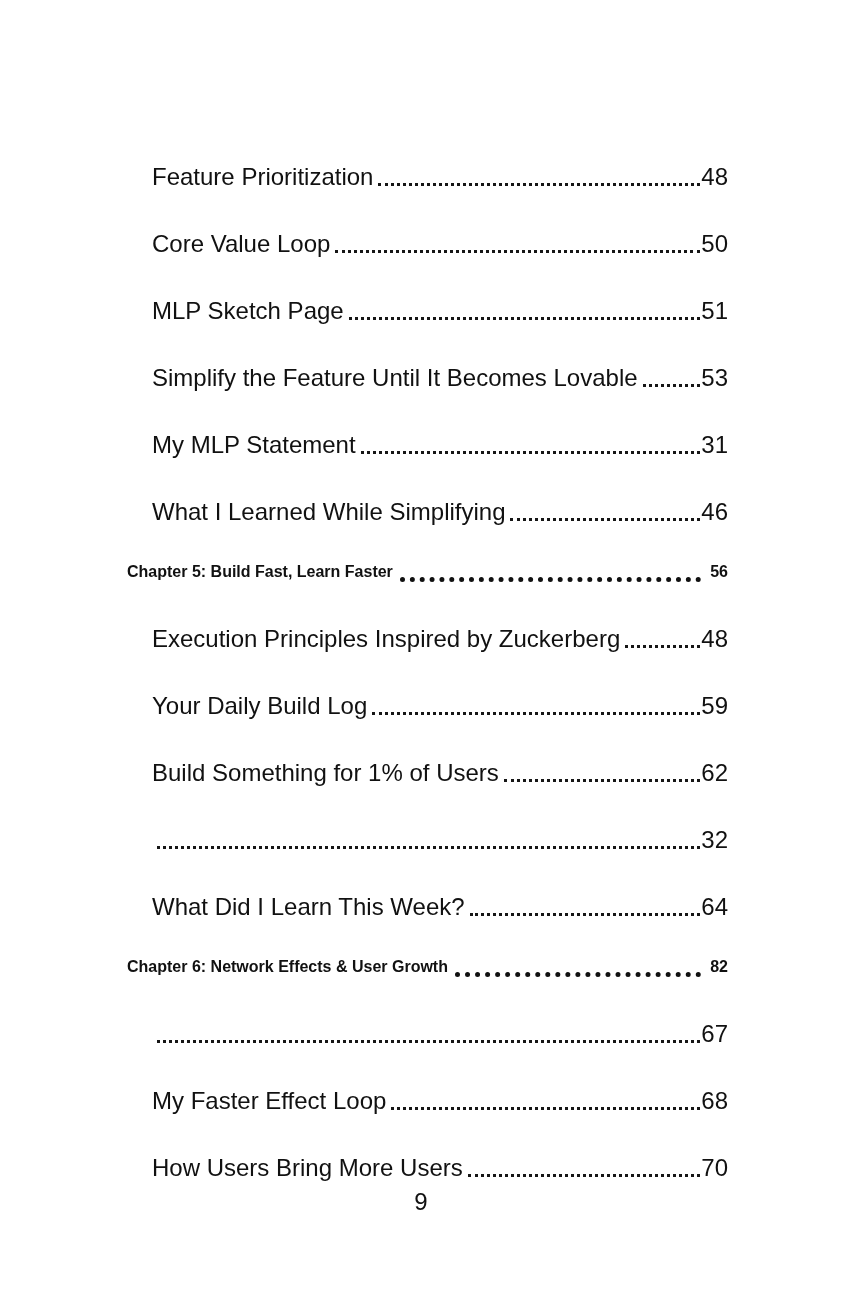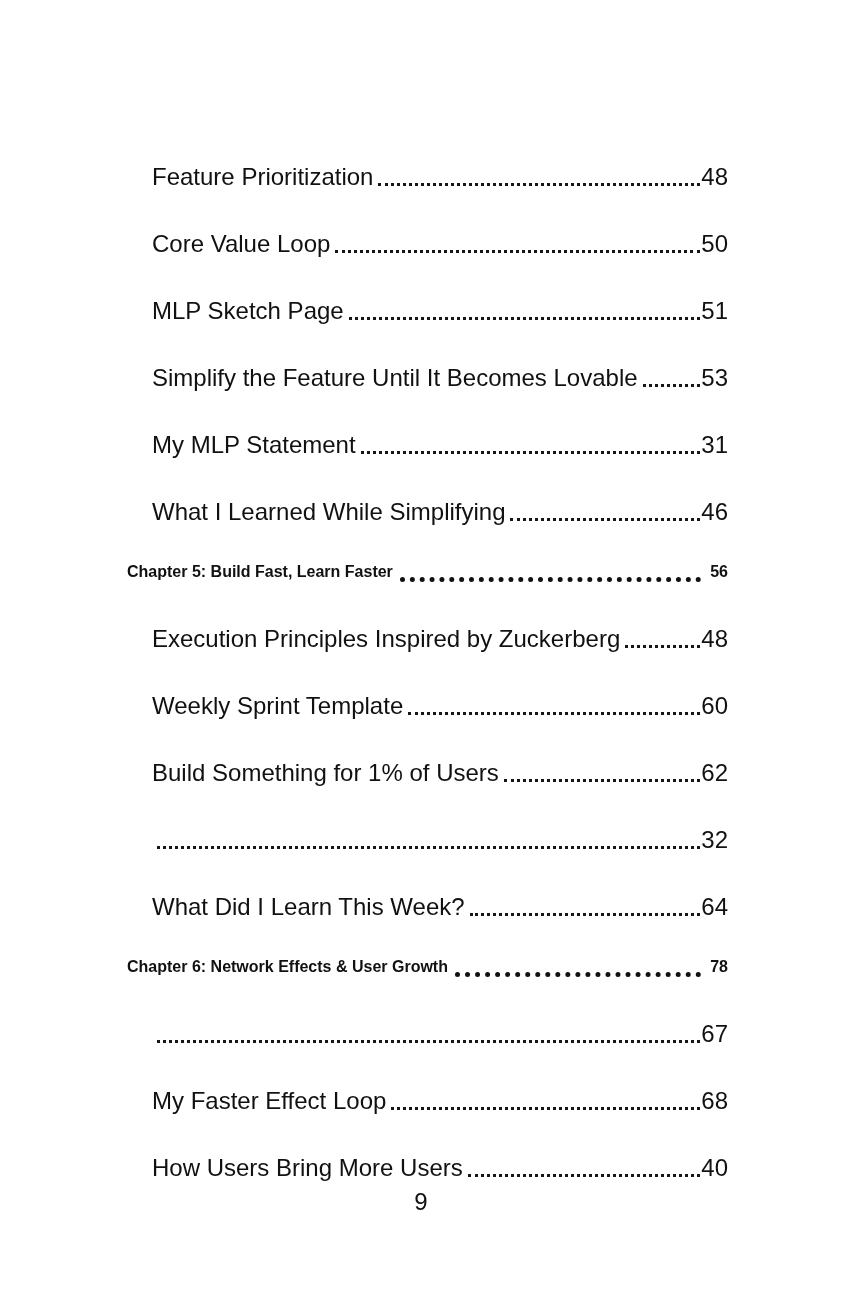--- a/index.html
+++ b/index.html
@@ -117,6 +117,11 @@
       <span class="toc-page">48</span>
     </div>
       <div class="toc-row sub">
+      <span class="toc-label">Your Daily Build Log</span>
+      <span class="leader"></span>
+      <span class="toc-page">59</span>
+    </div>
+      <div class="toc-row sub">
       <span class="toc-label">Weekly Sprint Template</span>
       <span class="leader"></span>
       <span class="toc-page">60</span>

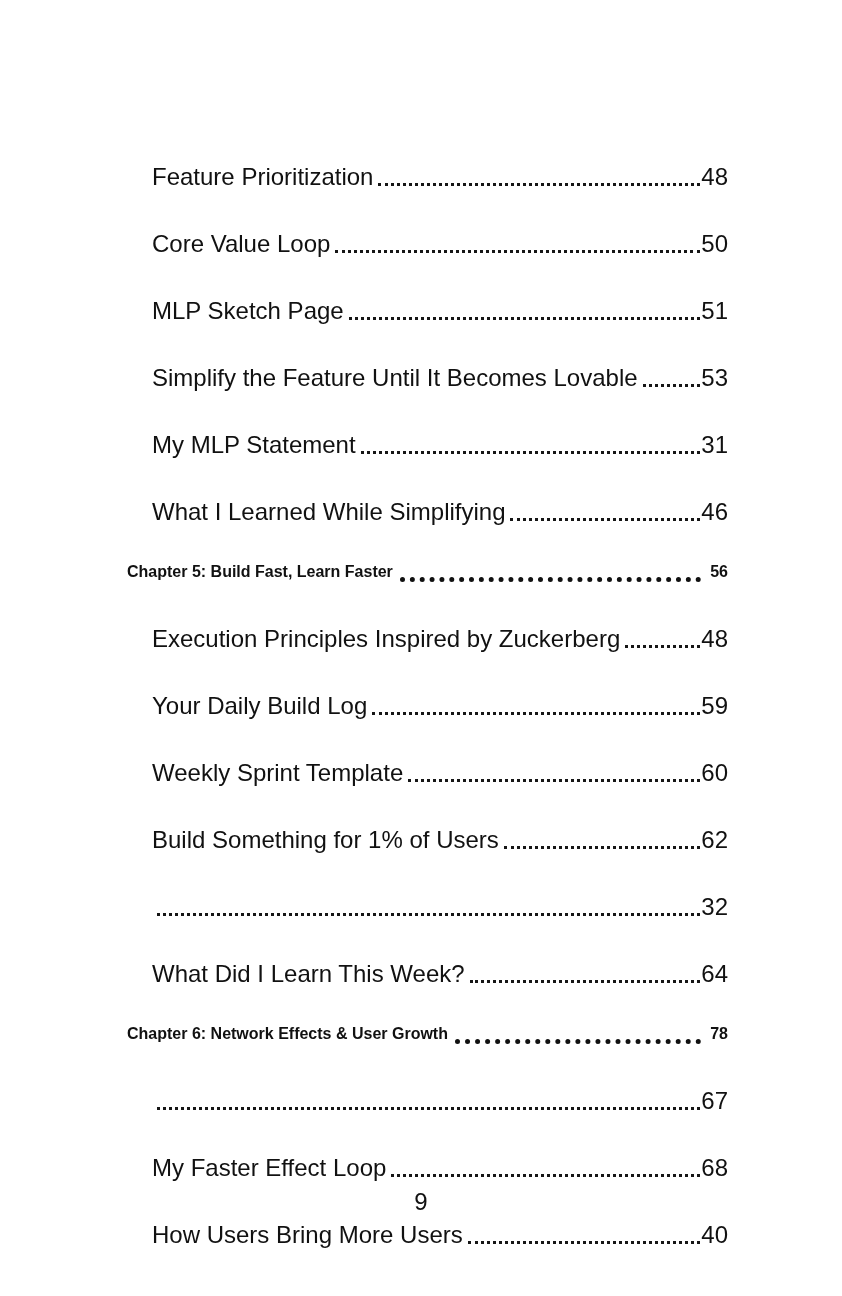--- a/index.html
+++ b/index.html
@@ -122,11 +122,6 @@
       <span class="toc-page">59</span>
     </div>
       <div class="toc-row sub">
-      <span class="toc-label">Weekly Sprint Template</span>
-      <span class="leader"></span>
-      <span class="toc-page">60</span>
-    </div>
-      <div class="toc-row sub">
       <span class="toc-label">Build Something for 1% of Users</span>
       <span class="leader"></span>
       <span class="toc-page">62</span>

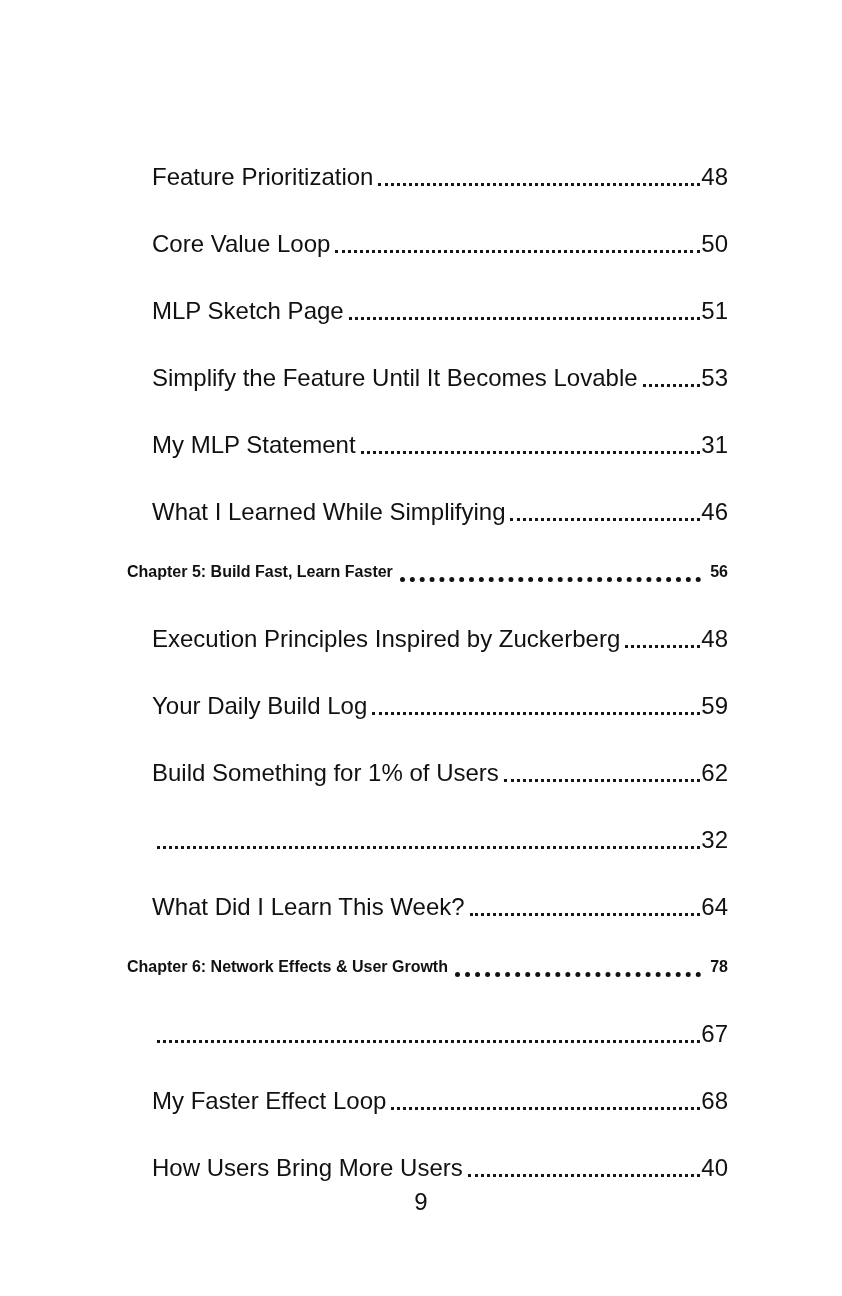--- a/index.html
+++ b/index.html
@@ -138,7 +138,7 @@
       <div class="toc-row chapter">
       <span class="toc-label">Chapter 6: Network Effects &amp; User Growth</span>
       <span class="leader"></span>
-      <span class="toc-page">78</span>
+      <span class="toc-page">82</span>
     </div>
       <div class="toc-row sub">
       <span class="leader"></span>

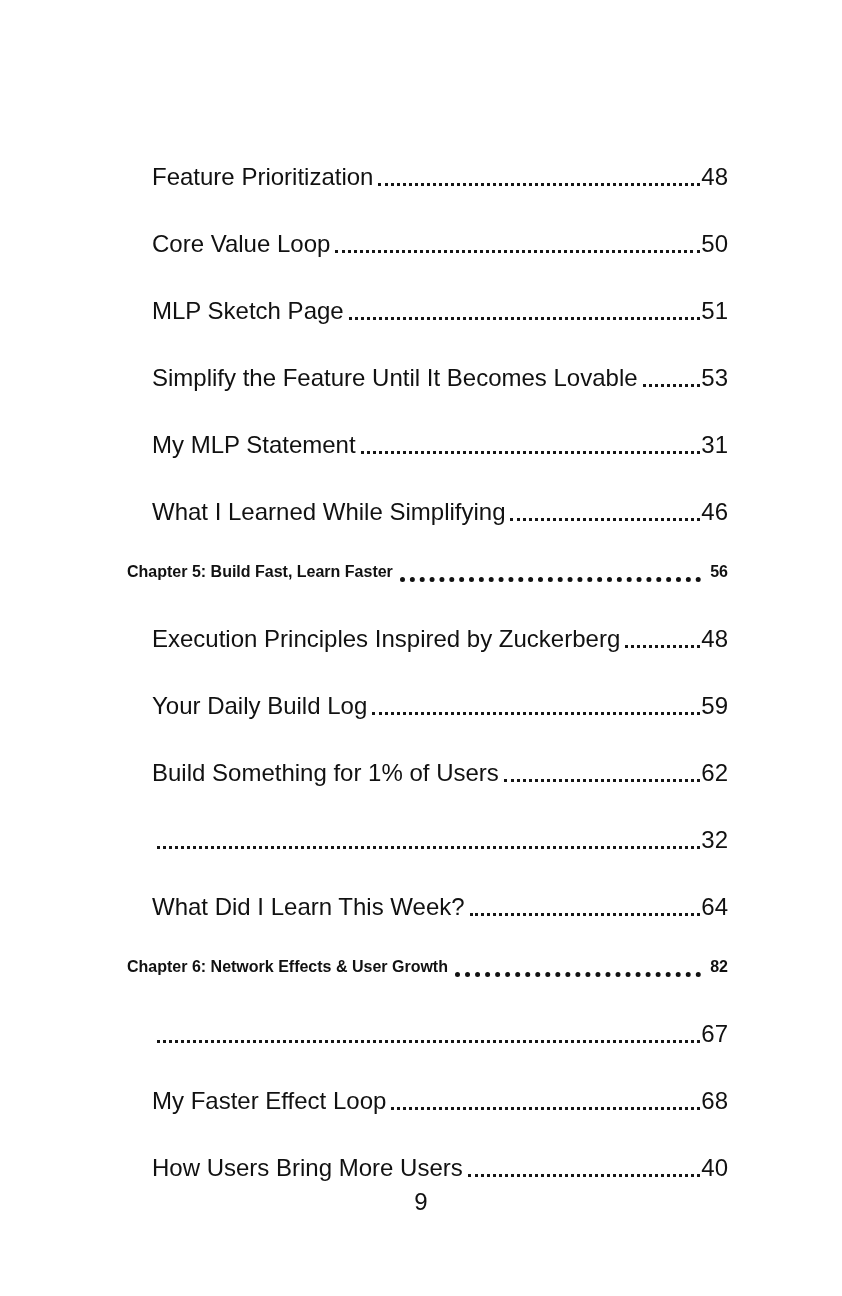--- a/index.html
+++ b/index.html
@@ -152,7 +152,7 @@
       <div class="toc-row sub">
       <span class="toc-label">How Users Bring More Users</span>
       <span class="leader"></span>
-      <span class="toc-page">40</span>
+      <span class="toc-page">70</span>
     </div>
     </div>
 

